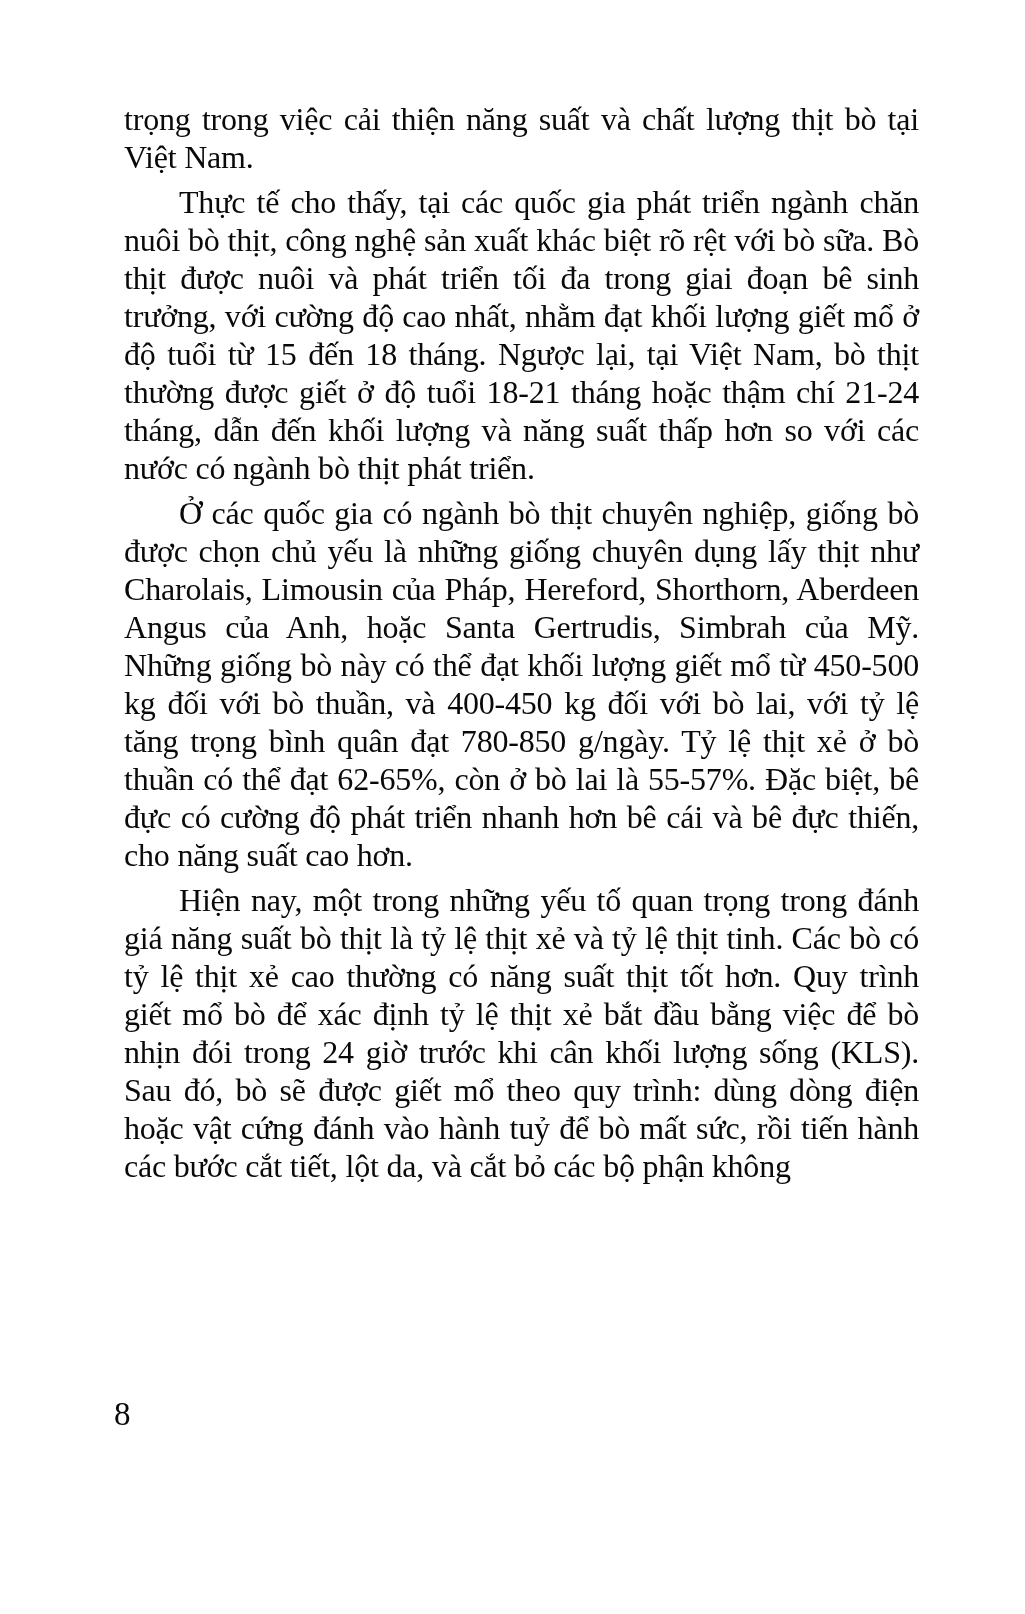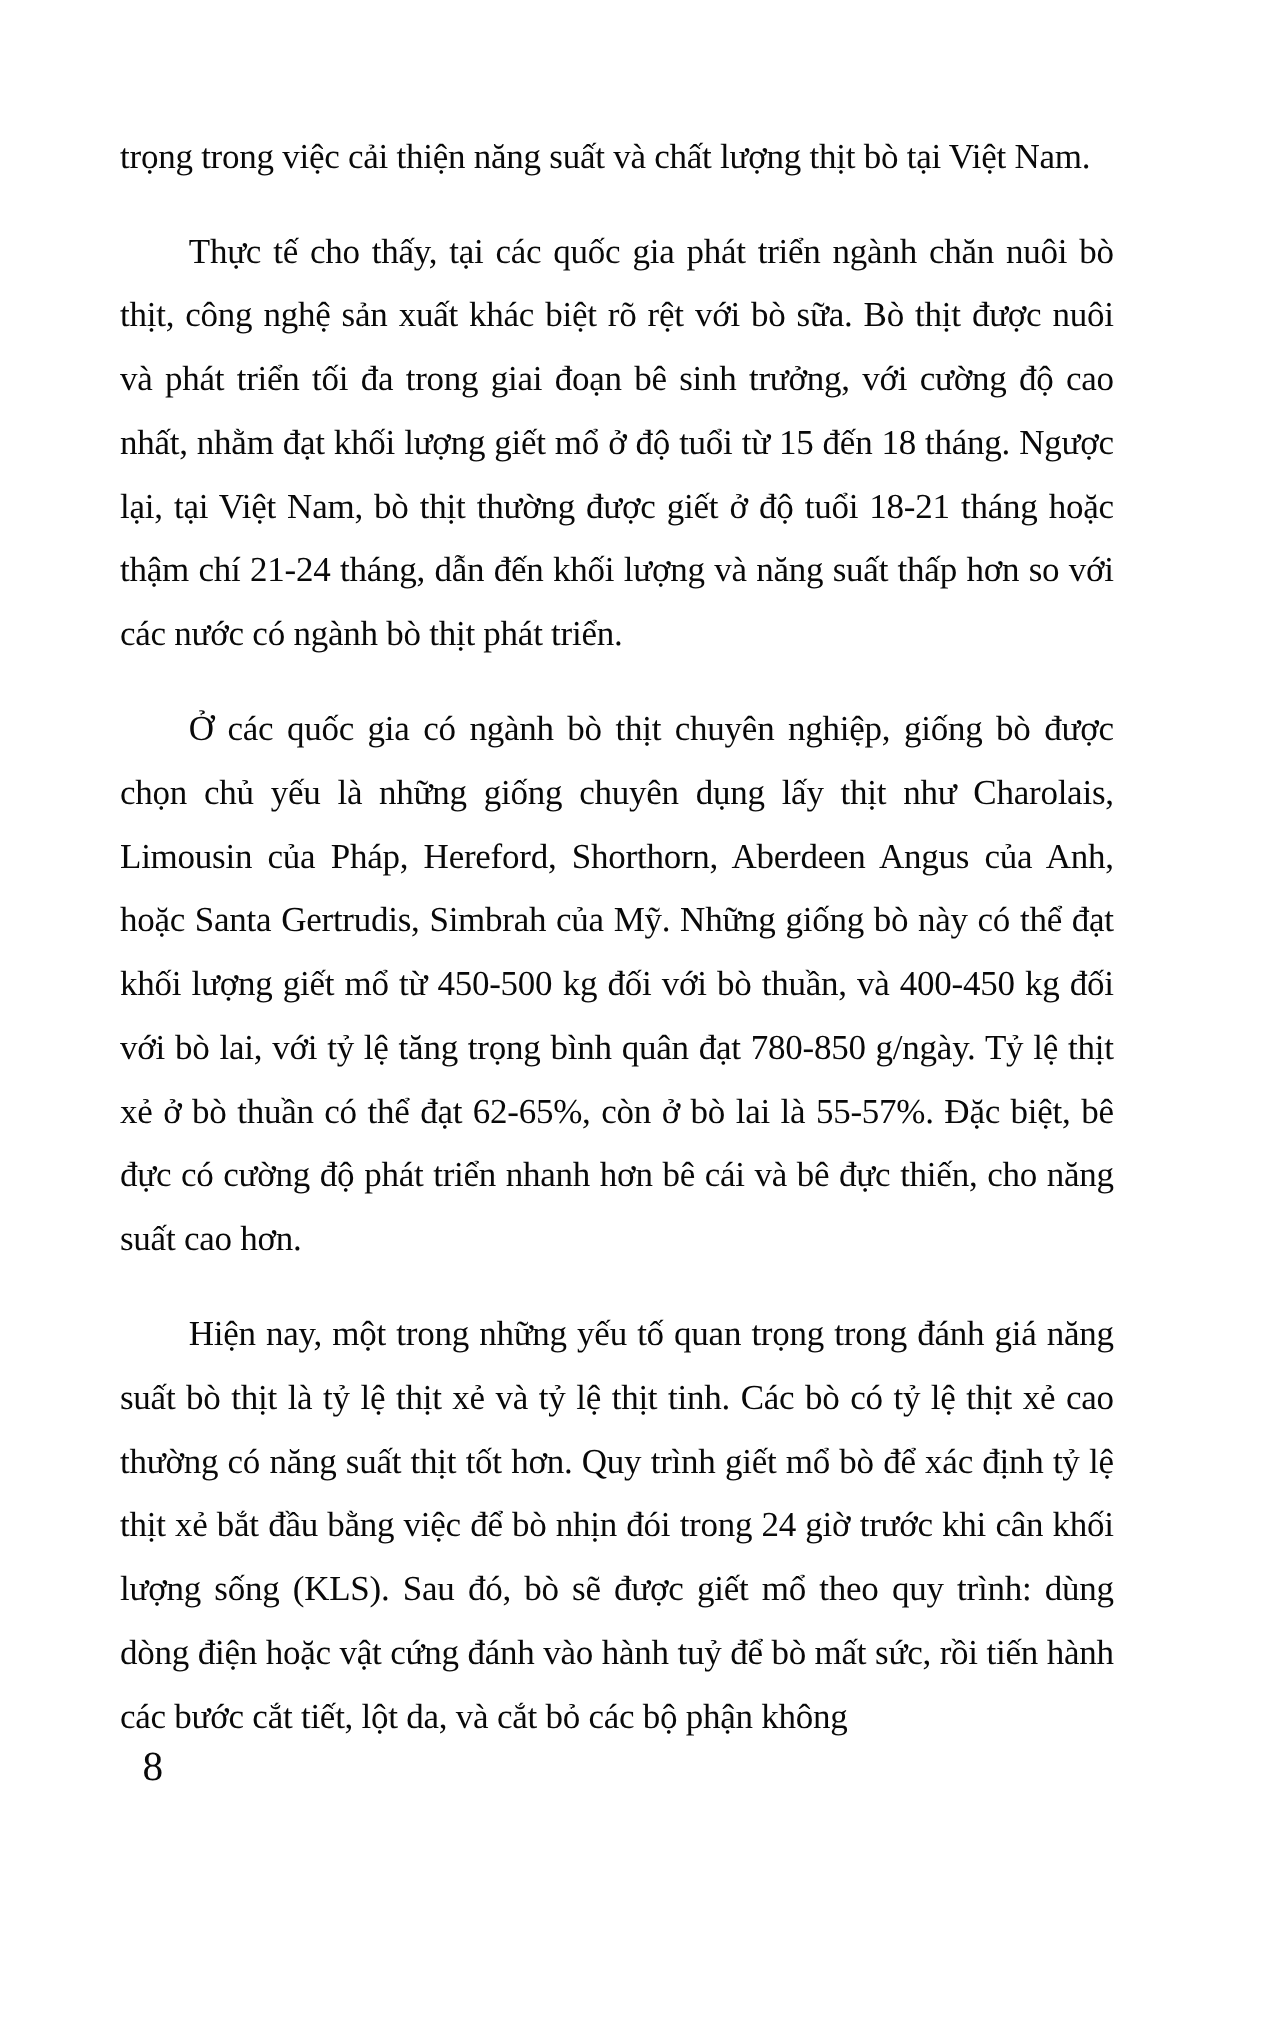--- a/index.html
+++ b/index.html
@@ -20,11 +20,11 @@
   }
   .content {
     position: absolute;
-    left: 96px;
+    left: 124px;
     top: 100px;
     width: 795px;
-    font-size: 28px;
-    line-height: 51px;
+    font-size: 32px;
+    line-height: 38px;
     text-align: justify;
     text-justify: inter-word;
     letter-spacing: -0.2px;

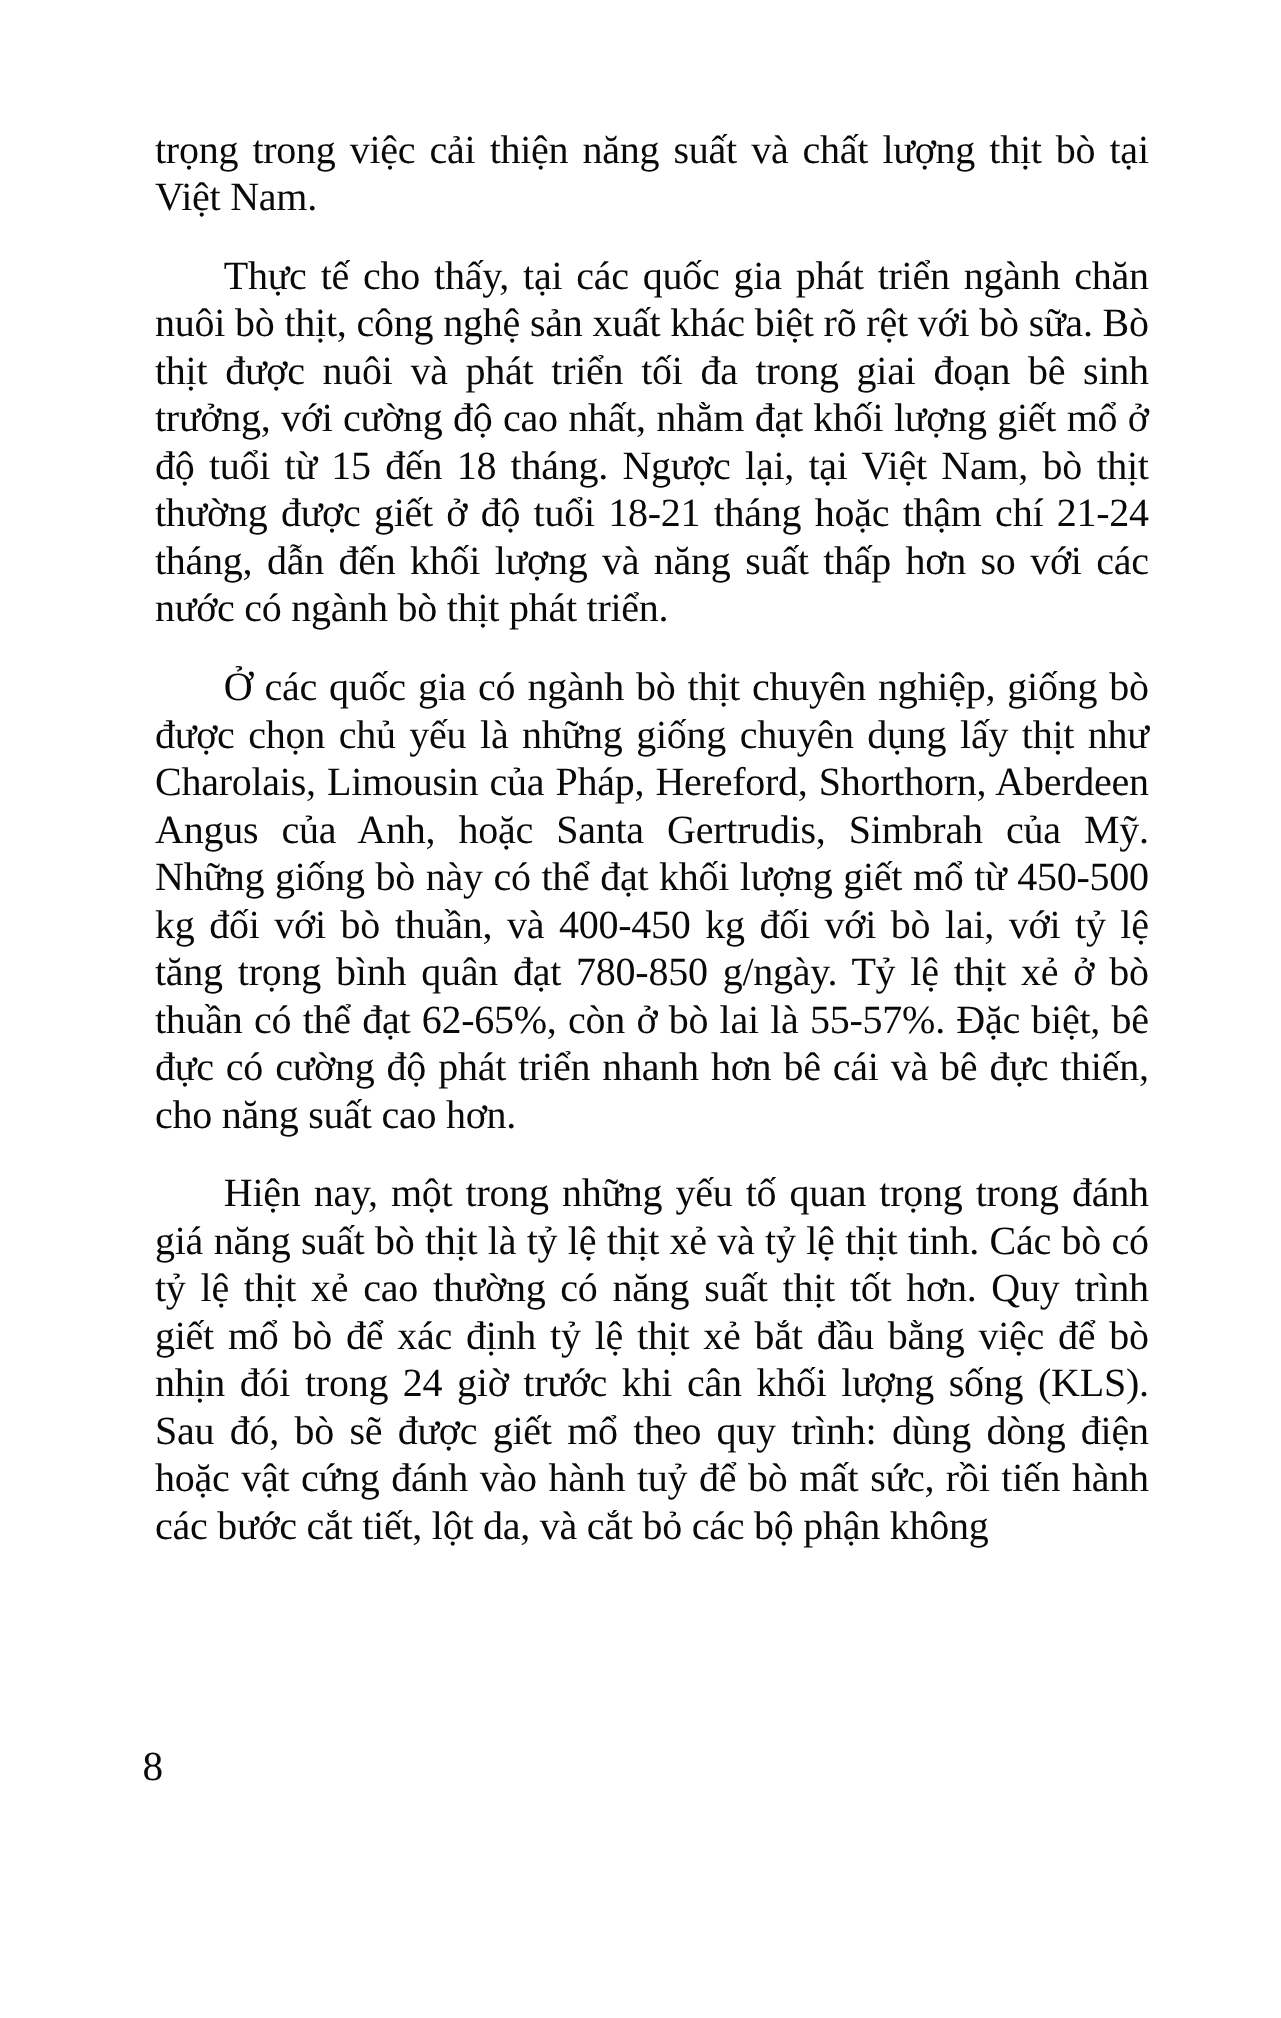--- a/index.html
+++ b/index.html
@@ -36,7 +36,7 @@
     text-indent: 0;
   }
   .content p + p {
-    margin-top: 25px;
+    margin-top: 7px;
   }
   .page-number {
     position: absolute;

